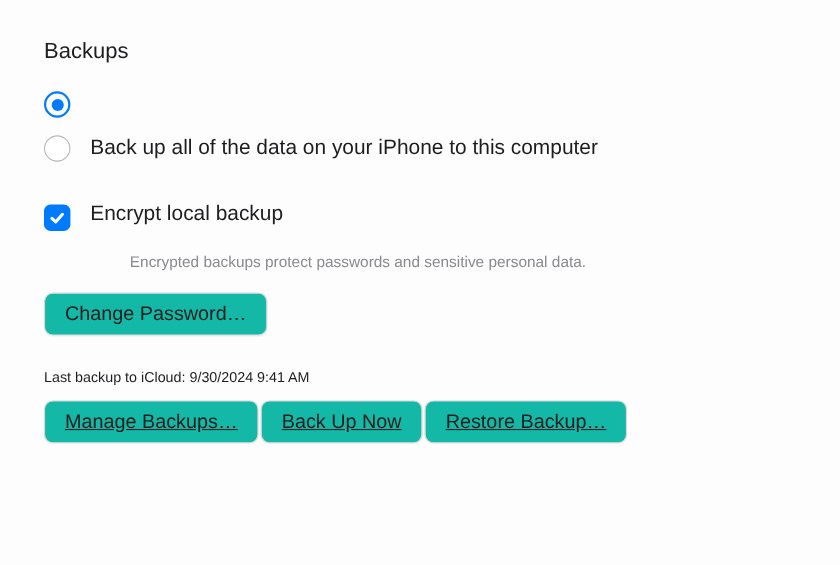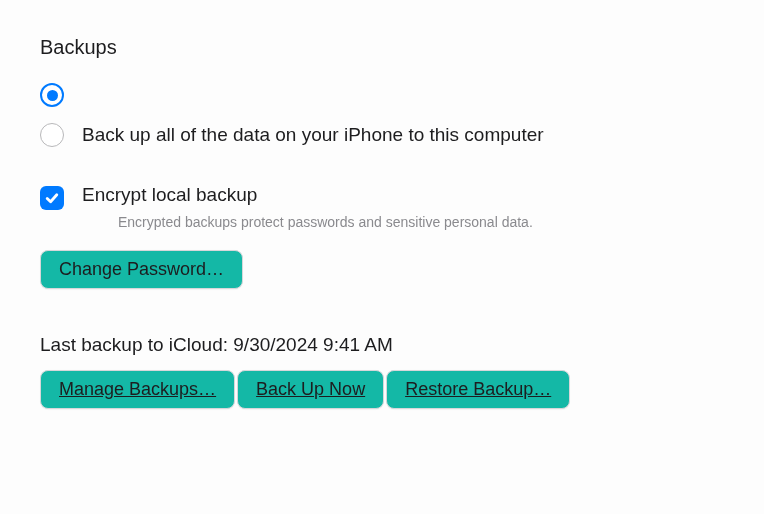--- a/index.html
+++ b/index.html
@@ -79,7 +79,7 @@
     .checkbox-text-block {
       display: flex;
       flex-direction: column;
-      gap: 8px;
+      gap: 24px;
     }
     .checkbox-label {
       font-size: 19px;

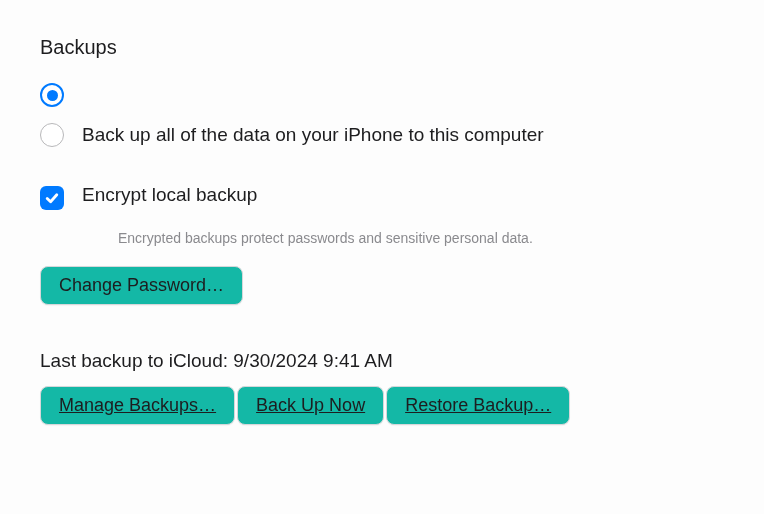--- a/index.html
+++ b/index.html
@@ -105,9 +105,9 @@
       margin-top: 20px;
     }
     .last-backup {
-      font-size: 19px;
+      font-size: 13px;
       color: #1d1d1f;
-      margin-top: 45px;
+      margin-top: 30px;
       margin-bottom: 14px;
     }
     .button-bar {

